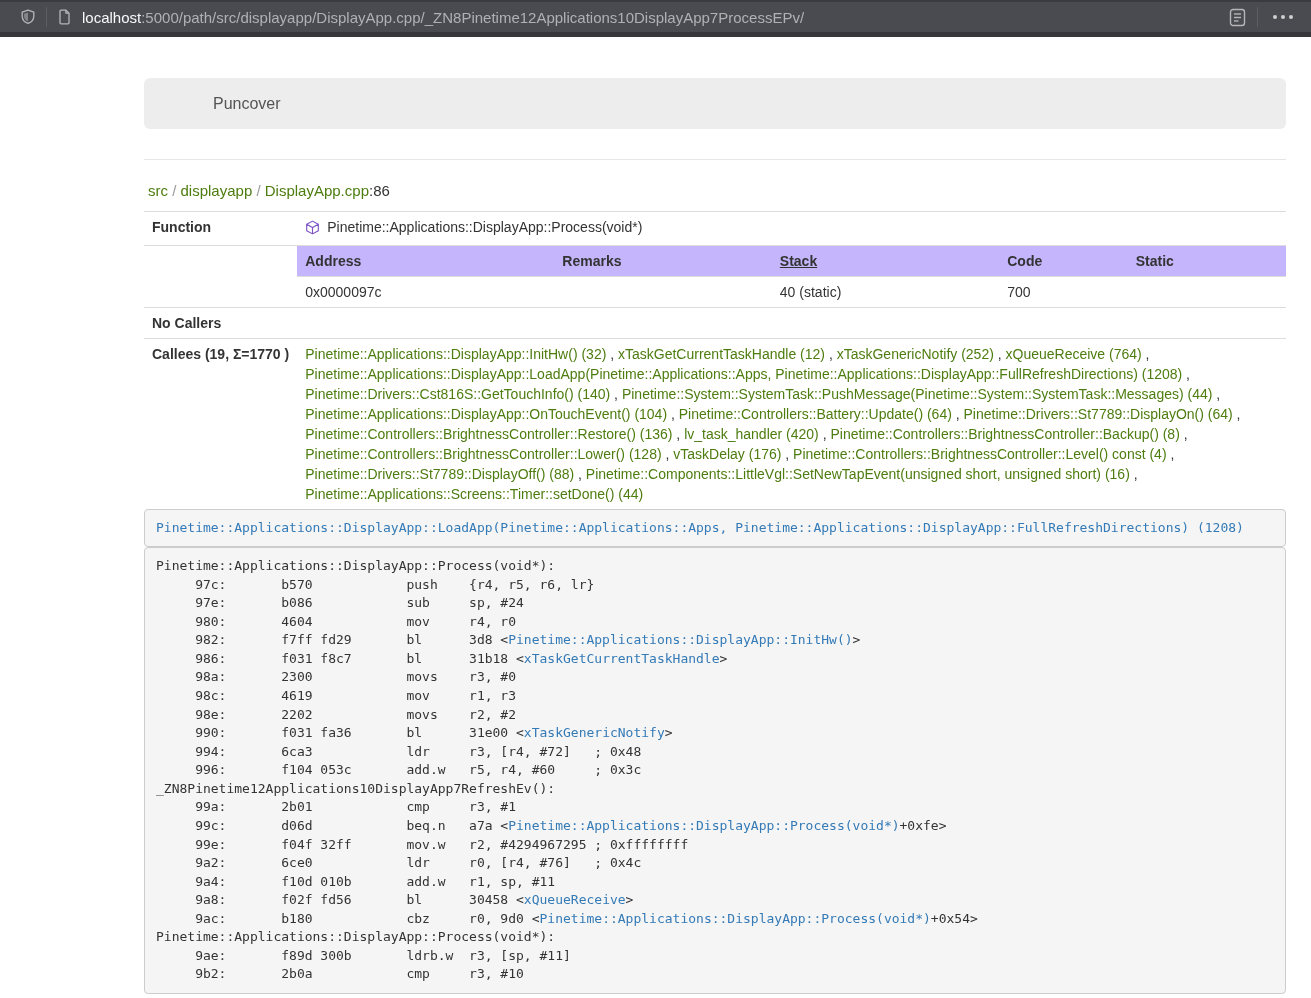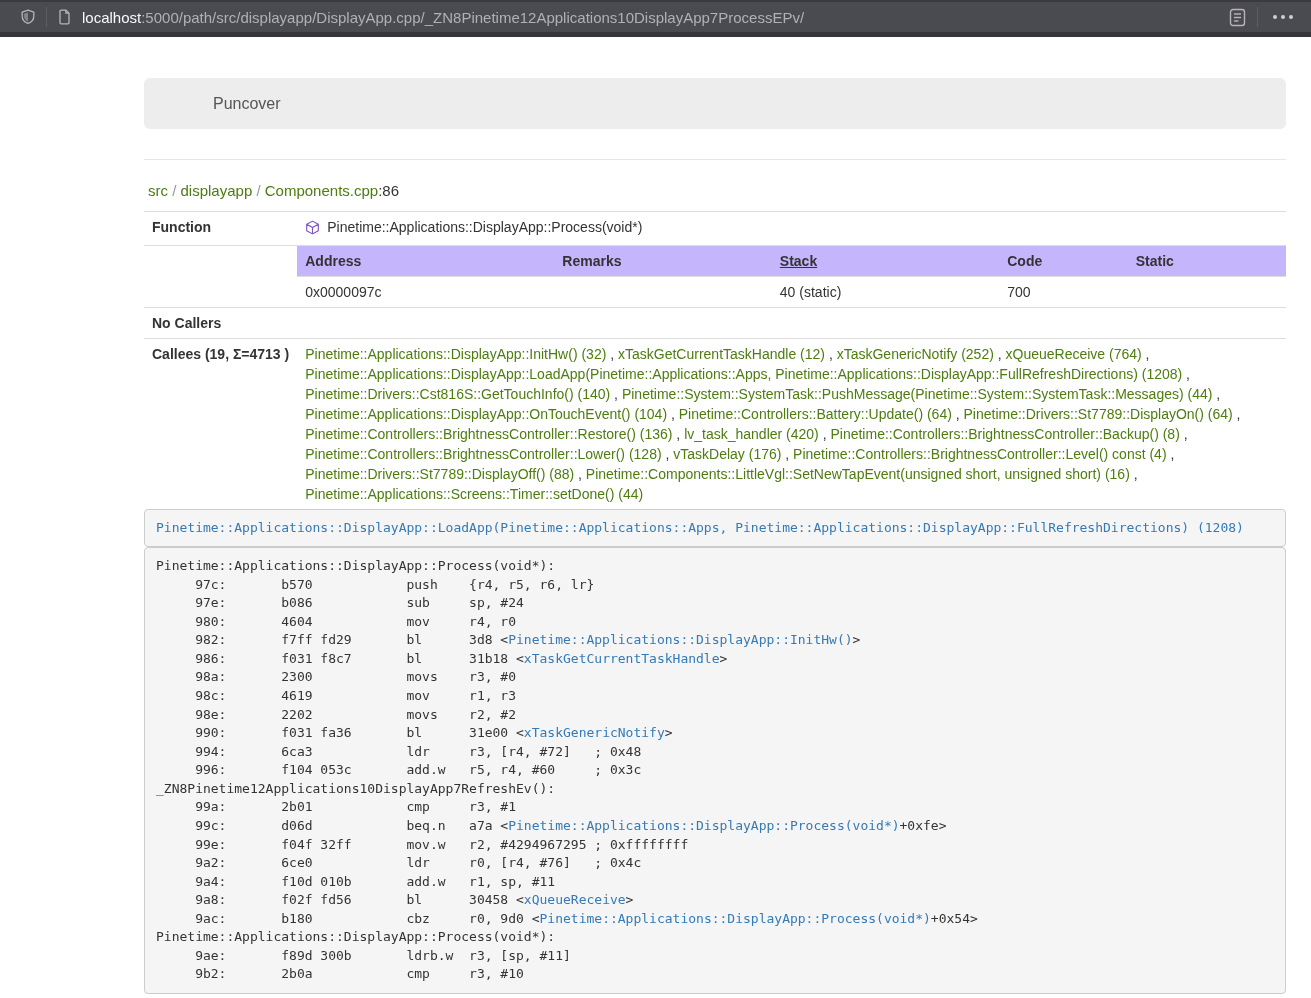--- a/index.html
+++ b/index.html
@@ -112,7 +112,7 @@
 
   <hr class="rule">
 
-  <div class="breadcrumb"><a href="#">src</a><span class="bc-sep"> / </span><a href="#">displayapp</a><span class="bc-sep"> / </span><a href="#">Components.cpp</a><span class="bc-line">:86</span></div>
+  <div class="breadcrumb"><a href="#">src</a><span class="bc-sep"> / </span><a href="#">displayapp</a><span class="bc-sep"> / </span><a href="#">DisplayApp.cpp</a><span class="bc-line">:86</span></div>
 
   <table class="main">
     <tbody>

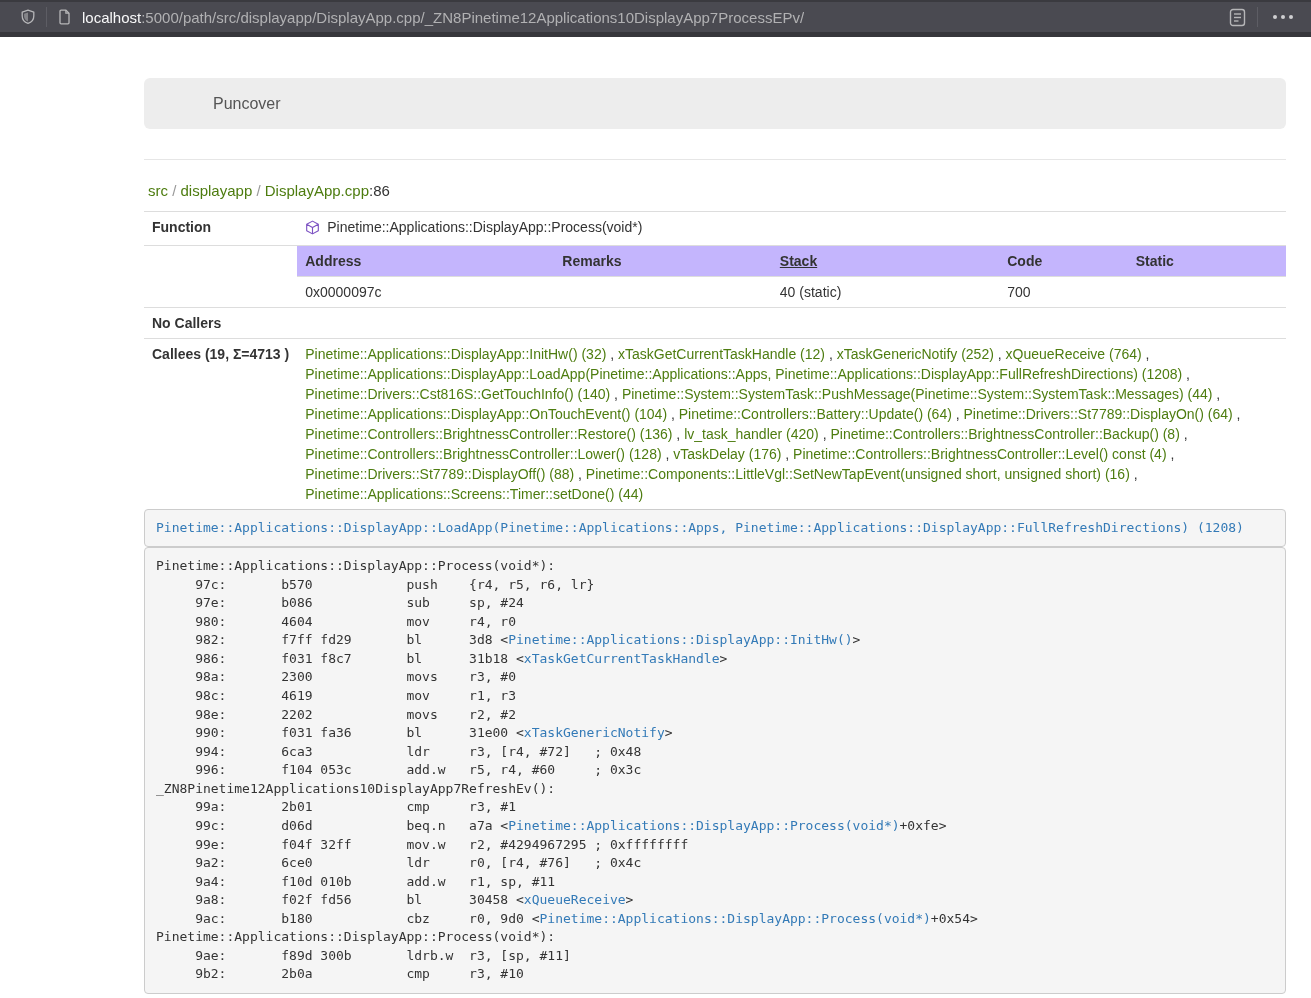--- a/index.html
+++ b/index.html
@@ -159,7 +159,7 @@
         <td></td>
       </tr>
       <tr>
-        <th class="rowlabel">Callees (19, Σ=4713 )</th>
+        <th class="rowlabel">Callees (19, Σ=1770 )</th>
         <td class="callees"><a href="#">Pinetime::Applications::DisplayApp::InitHw() (32)</a> , <a href="#">xTaskGetCurrentTaskHandle (12)</a> , <a href="#">xTaskGenericNotify (252)</a> , <a href="#">xQueueReceive (764)</a> , <a href="#">Pinetime::Applications::DisplayApp::LoadApp(Pinetime::Applications::Apps, Pinetime::Applications::DisplayApp::FullRefreshDirections) (1208)</a> , <a href="#">Pinetime::Drivers::Cst816S::GetTouchInfo() (140)</a> , <a href="#">Pinetime::System::SystemTask::PushMessage(Pinetime::System::SystemTask::Messages) (44)</a> , <a href="#">Pinetime::Applications::DisplayApp::OnTouchEvent() (104)</a> , <a href="#">Pinetime::Controllers::Battery::Update() (64)</a> , <a href="#">Pinetime::Drivers::St7789::DisplayOn() (64)</a> , <a href="#">Pinetime::Controllers::BrightnessController::Restore() (136)</a> , <a href="#">lv_task_handler (420)</a> , <a href="#">Pinetime::Controllers::BrightnessController::Backup() (8)</a> , <a href="#">Pinetime::Controllers::BrightnessController::Lower() (128)</a> , <a href="#">vTaskDelay (176)</a> , <a href="#">Pinetime::Controllers::BrightnessController::Level() const (4)</a> , <a href="#">Pinetime::Drivers::St7789::DisplayOff() (88)</a> , <a href="#">Pinetime::Components::LittleVgl::SetNewTapEvent(unsigned short, unsigned short) (16)</a> , <a href="#">Pinetime::Applications::Screens::Timer::setDone() (44)</a></td>
       </tr>
     </tbody>

